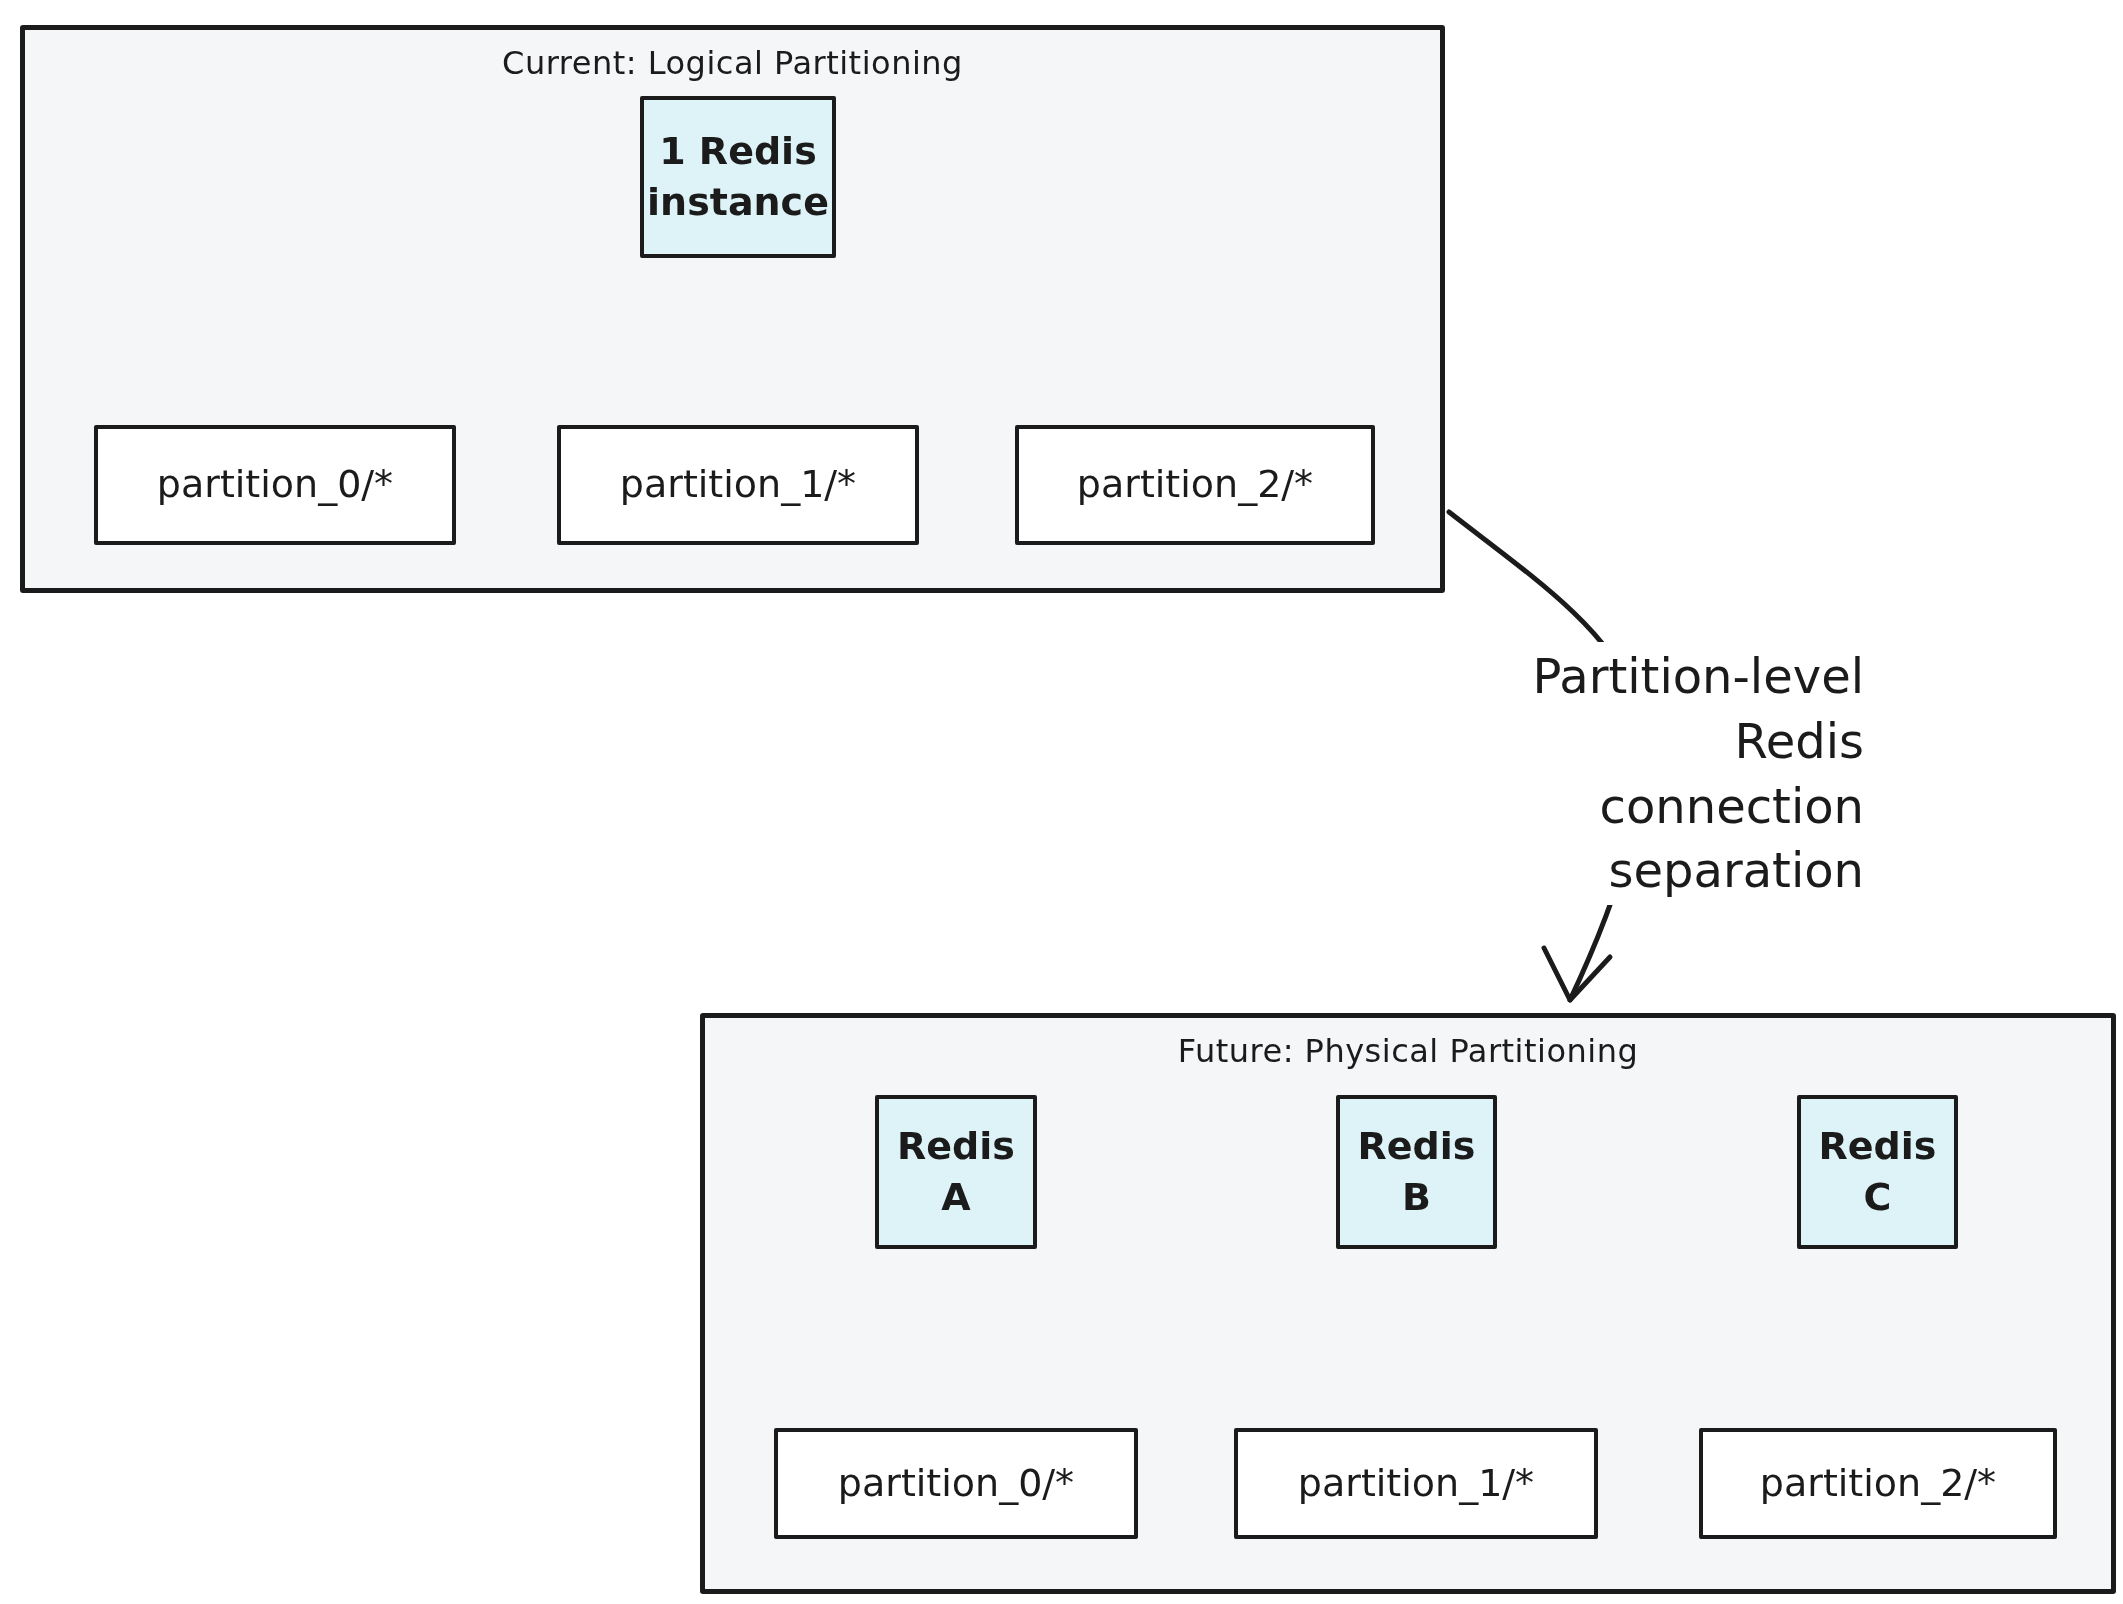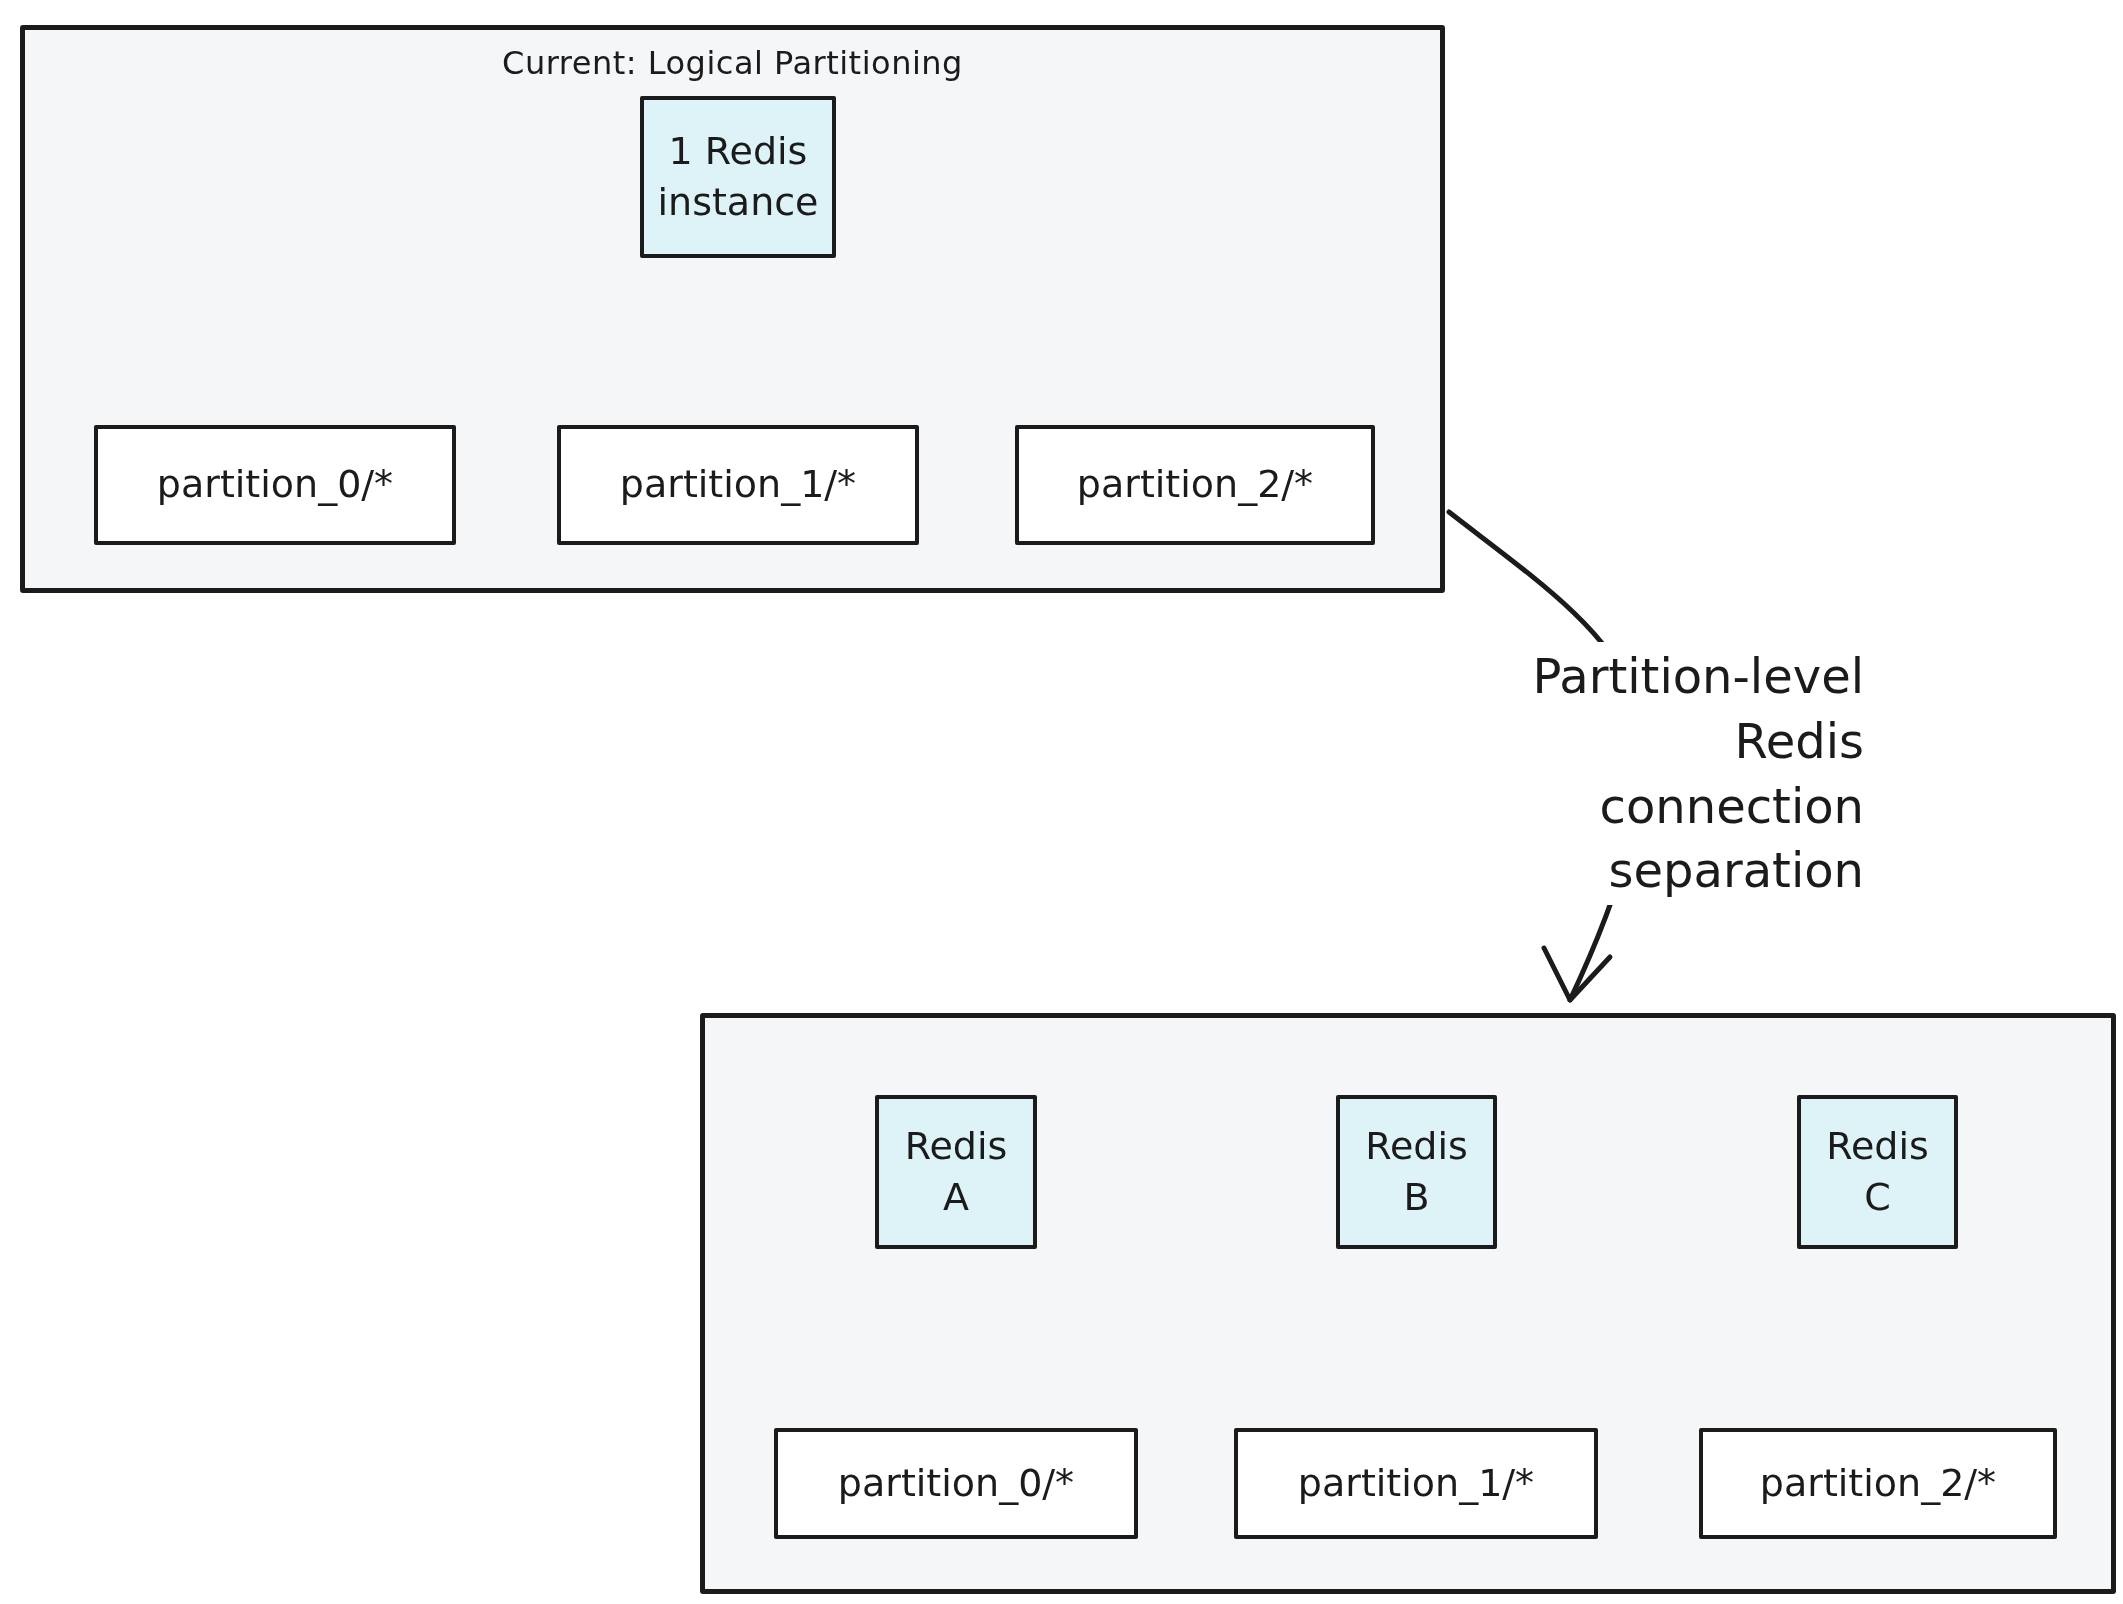--- a/index.html
+++ b/index.html
@@ -60,7 +60,7 @@
     line-height: 1.35;
     white-space: pre-line;
   }
-  .node.cyan  { background: var(--node-fill); }
+  .node.cyan  { background: var(--node-fill); font-weight: bold; }
   .node.white { background: var(--white-fill); margin-top: 28px; }
 
   

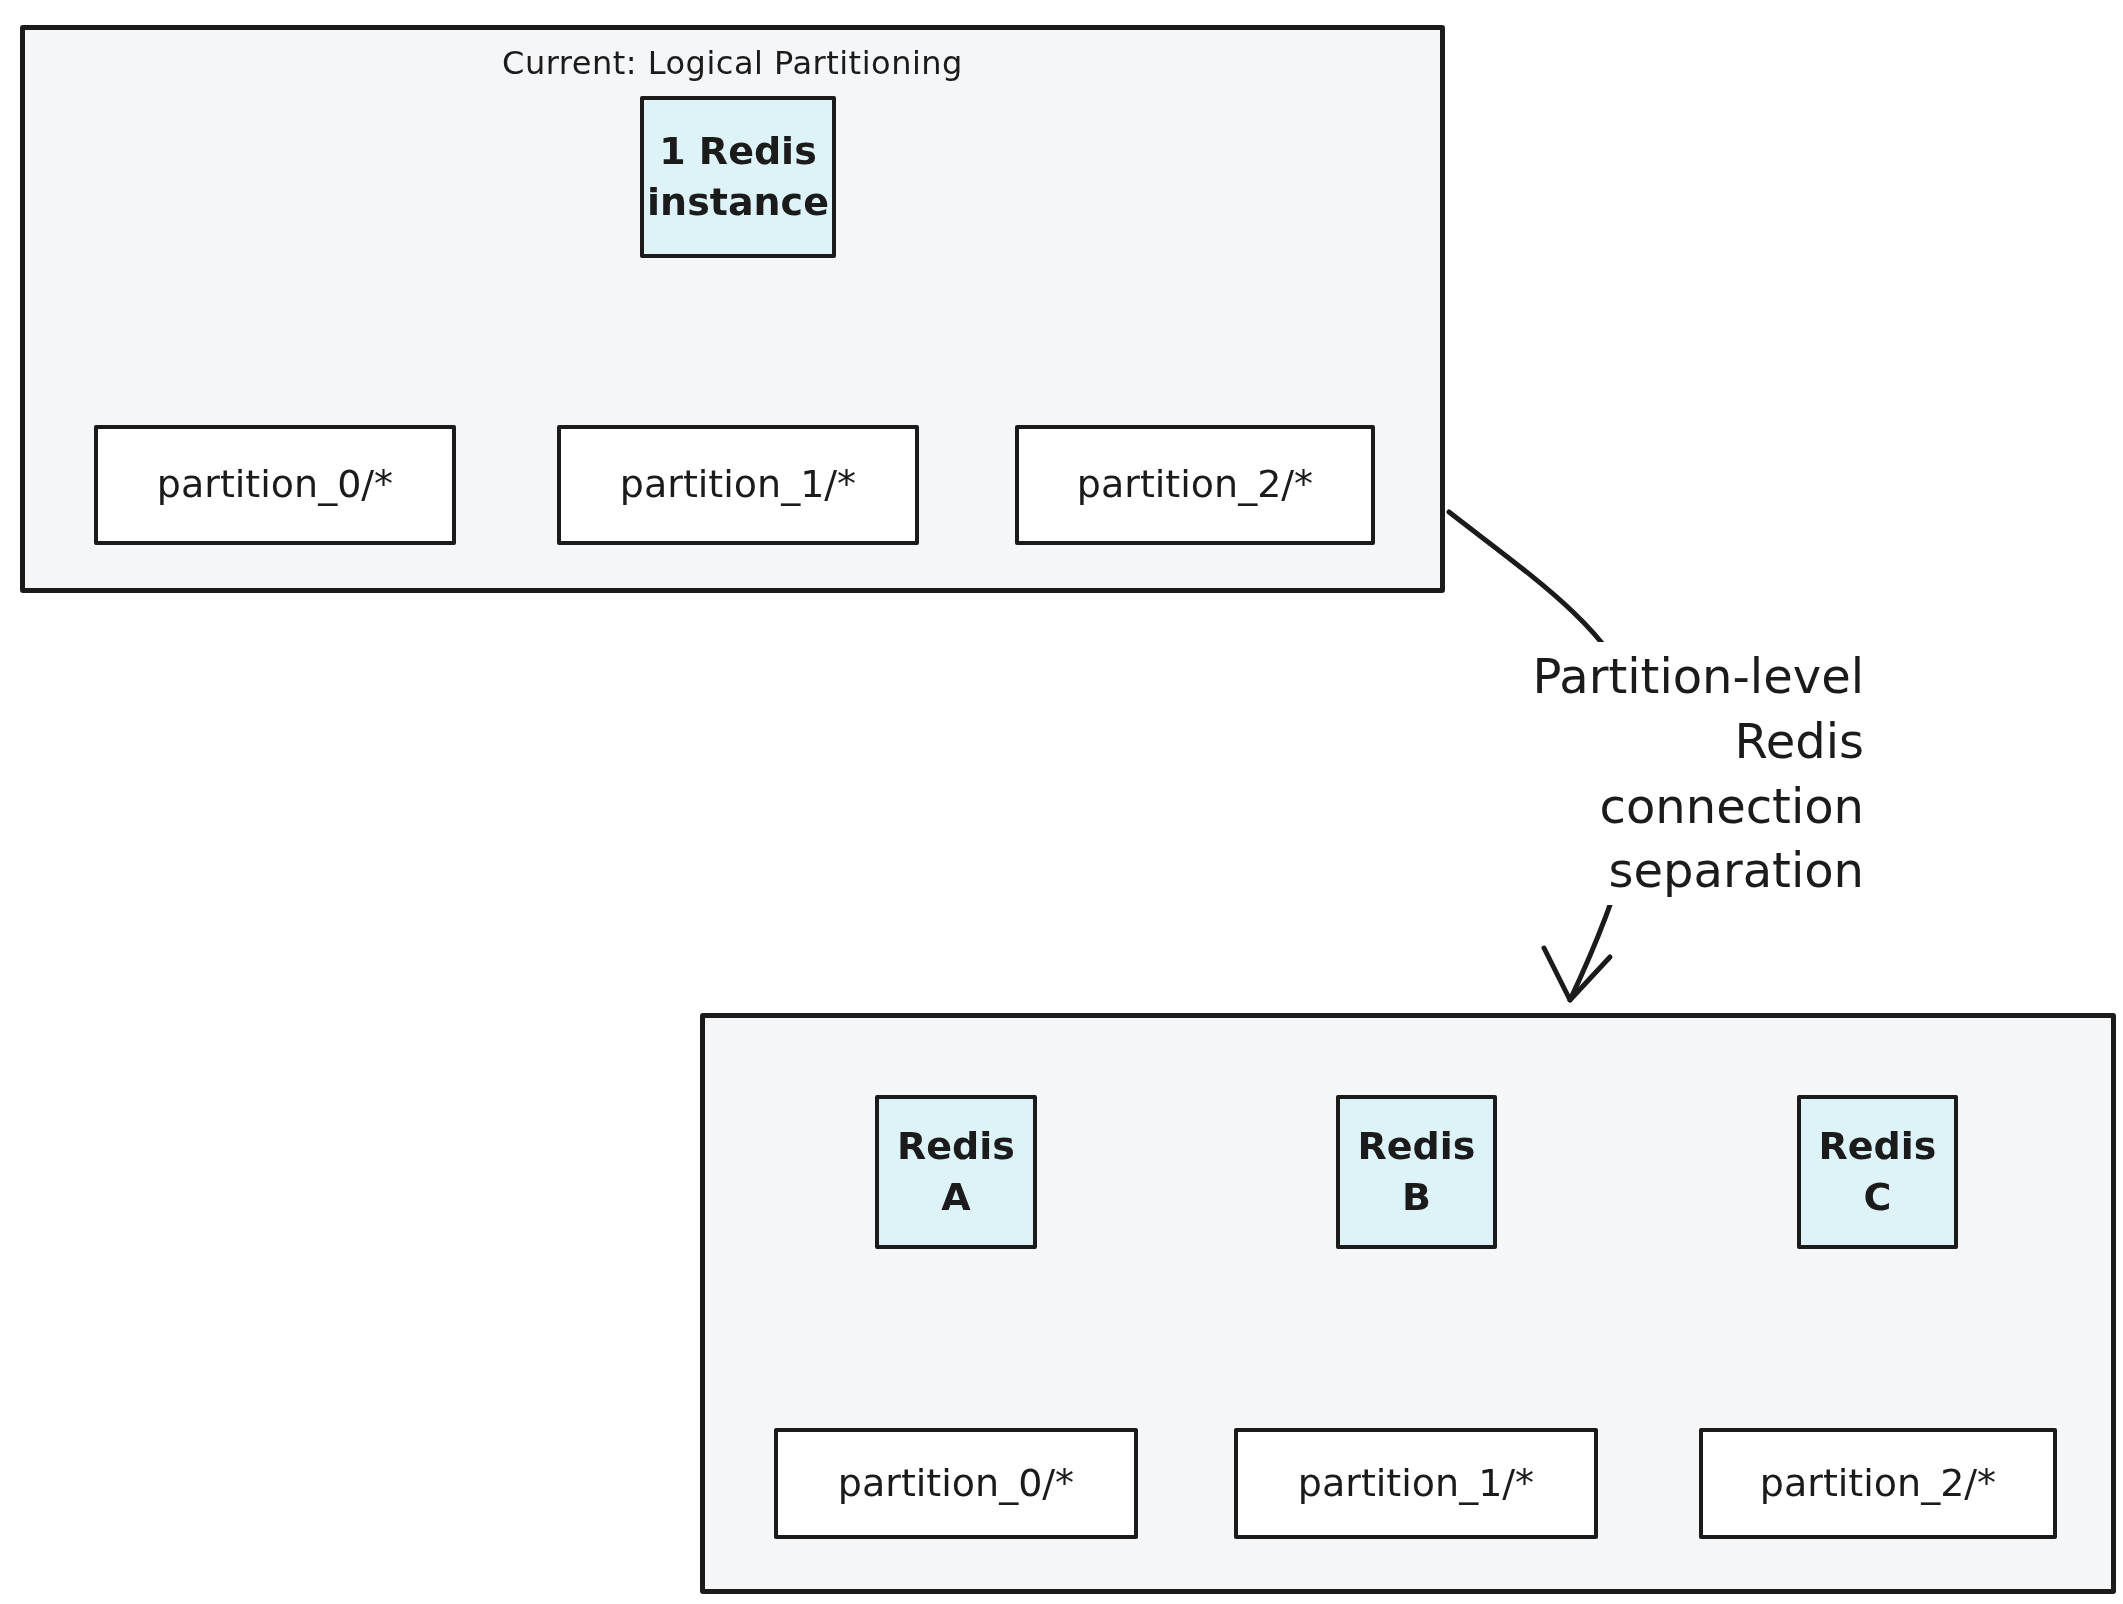--- a/index.html
+++ b/index.html
@@ -122,6 +122,7 @@
 connection separation</div>
 
   <section class="group-box future">
+    <div class="group-title">Future: Physical Partitioning</div>
     <div class="node cyan fut-redis-a">Redis
 A</div>
     <div class="node cyan fut-redis-b">Redis

